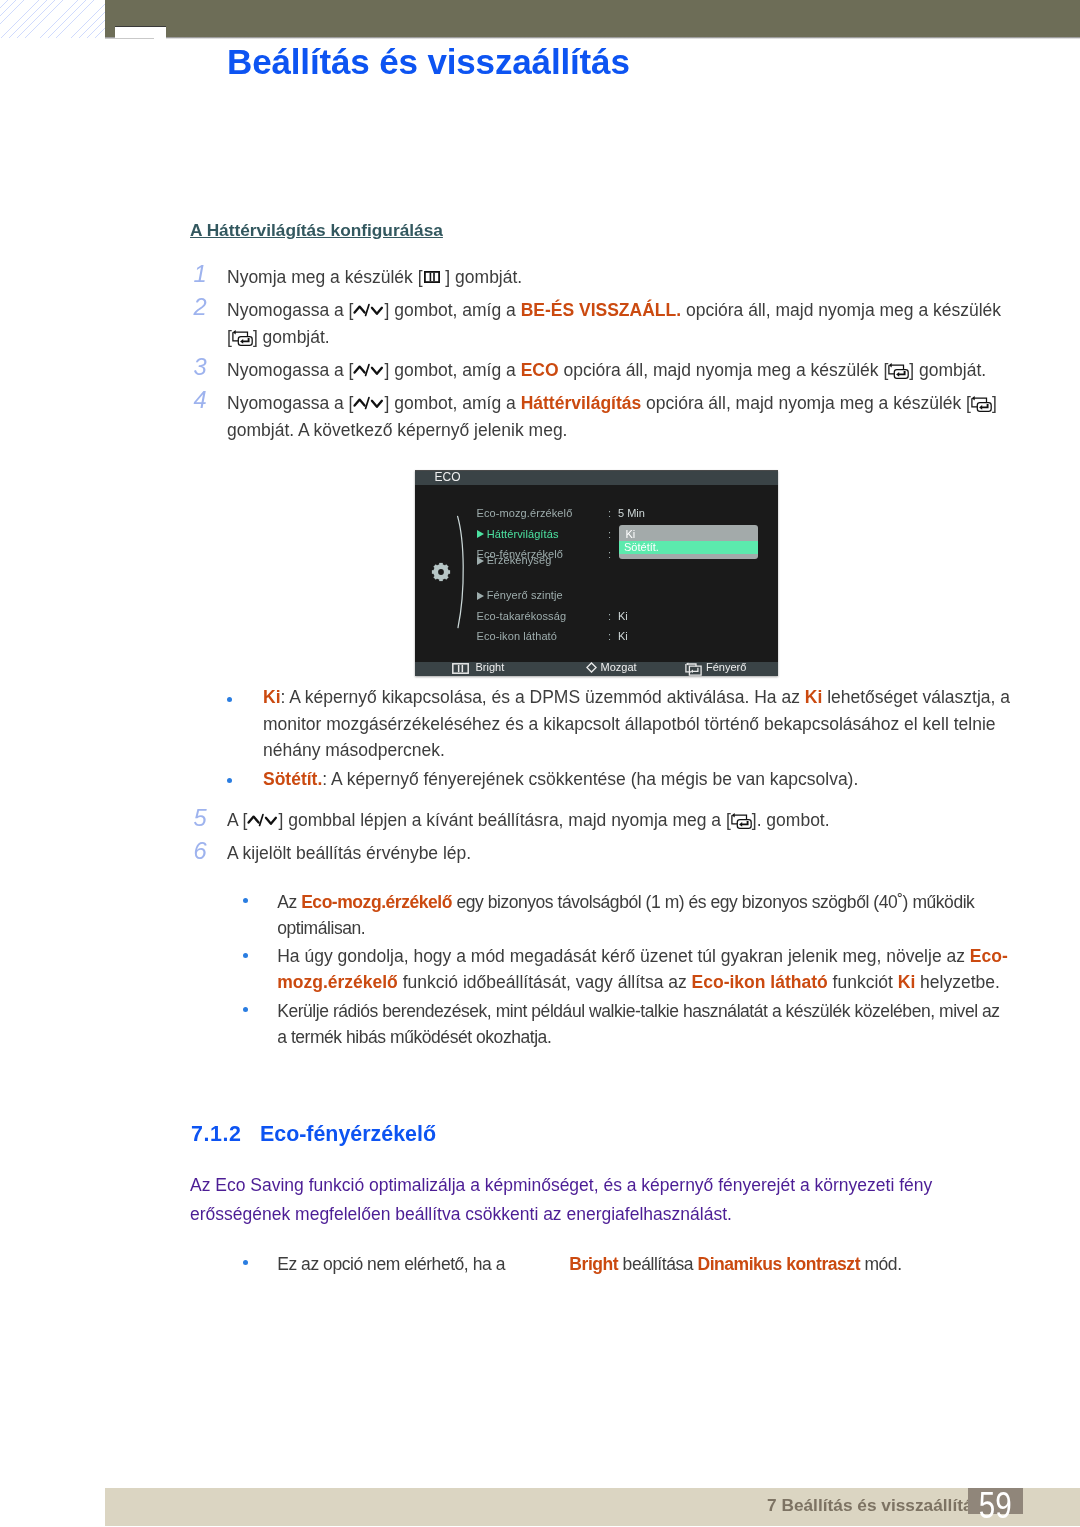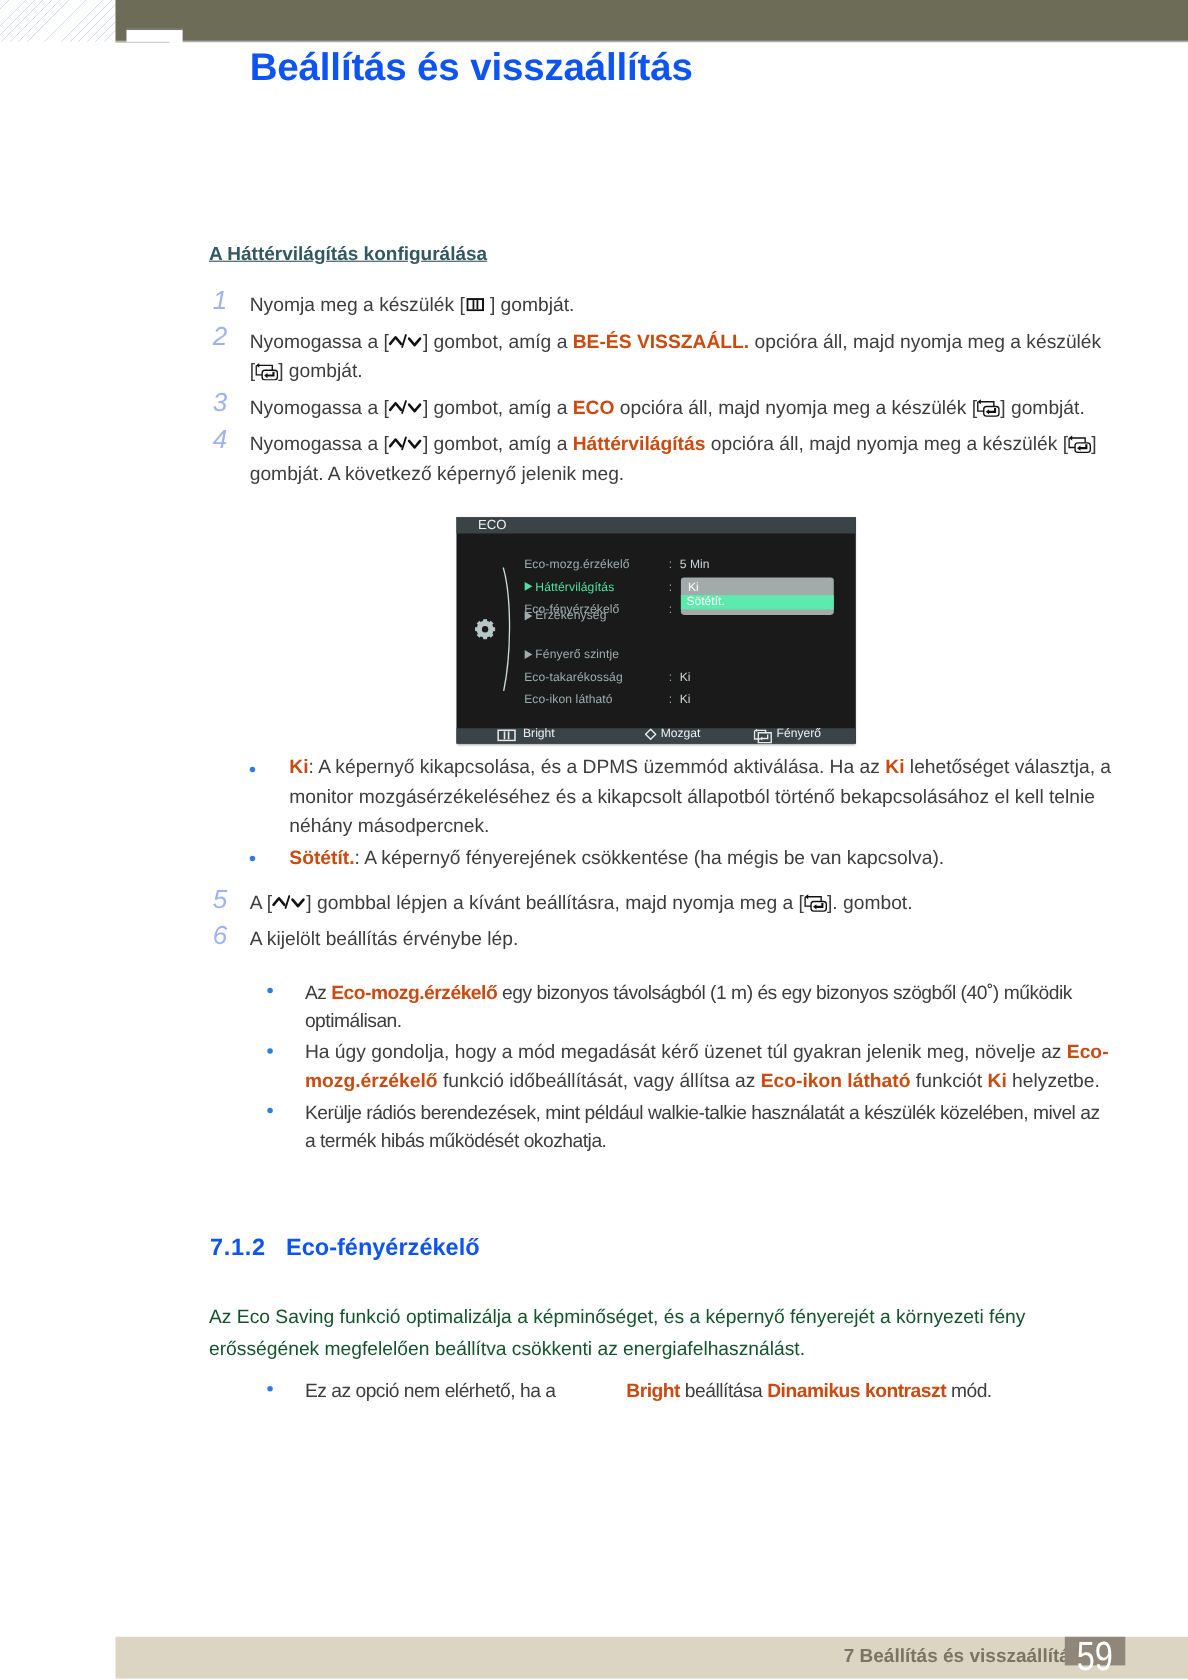--- a/index.html
+++ b/index.html
@@ -84,7 +84,7 @@
       color:#0d54f2;line-height:21px;}
   .subsec .n{display:inline-block;width:69px;letter-spacing:0.6px;}
   .subbody{position:absolute;left:190px;top:1171px;width:860px;white-space:nowrap;font-size:17.5px;
-      line-height:28.5px;color:#14532d;margin-top:12px;}
+      line-height:28.5px;color:#4c1d95;}
 
   
   .footbar{position:absolute;left:105px;top:1488px;width:975px;height:38px;background:#dbd5c2;}

